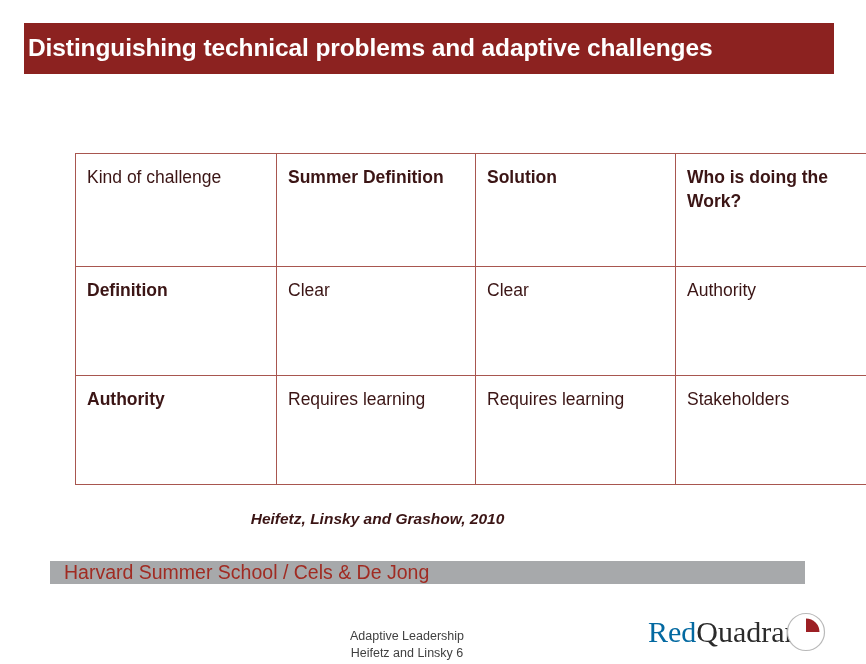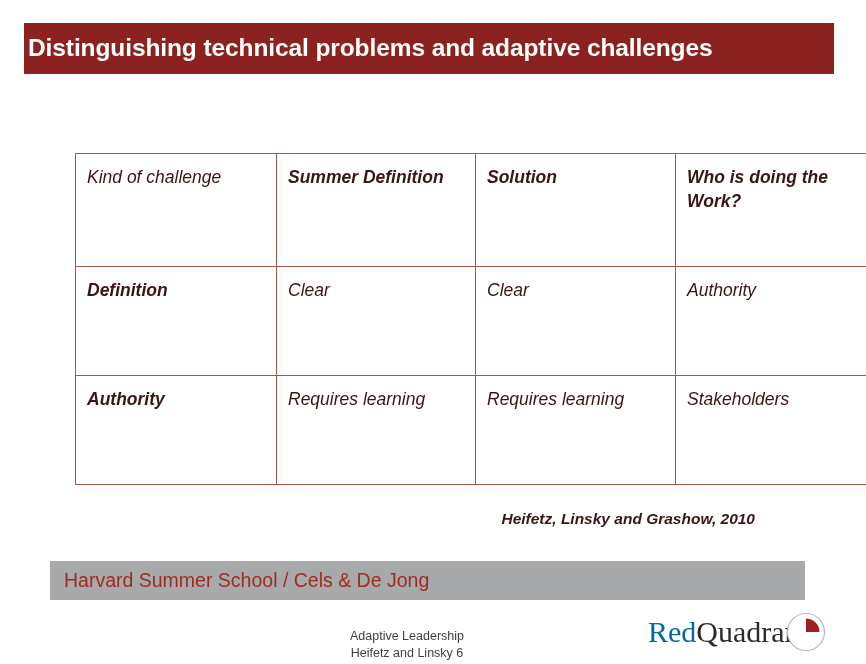--- a/index.html
+++ b/index.html
@@ -54,7 +54,6 @@
     font-size: 17.5px;
     line-height: 1.35;
     color: #3b1515;
-    font-style: italic;
   }
   #challenge-table tr.header-row td { height: 100px; }
   #challenge-table tr.body-row td  { height: 96px; }

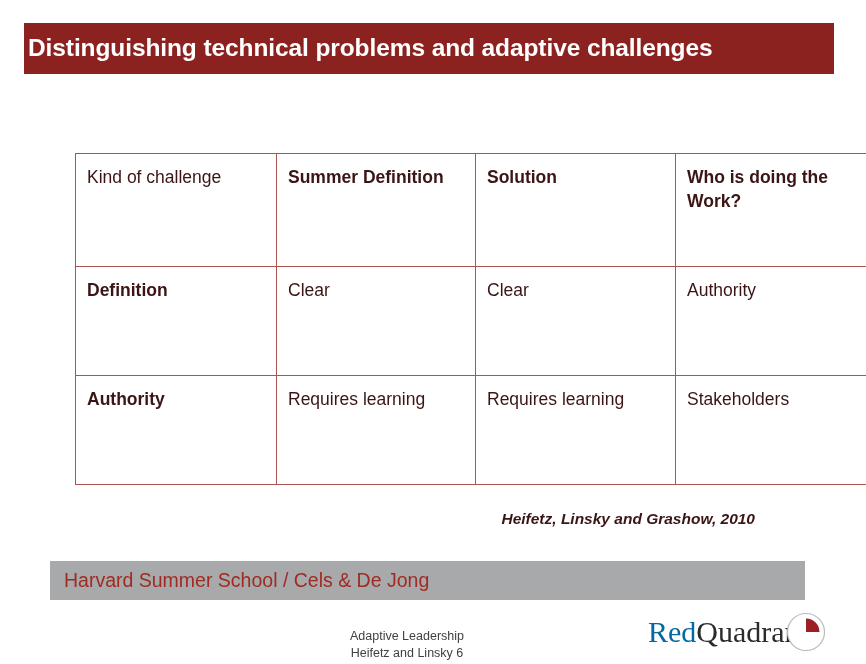--- a/index.html
+++ b/index.html
@@ -69,7 +69,7 @@
     left: 0;
     top: 510px;
     width: 755px;
-    text-align: right;
+    text-align: center;
     font-style: italic;
     font-weight: bold;
     font-size: 15.5px;

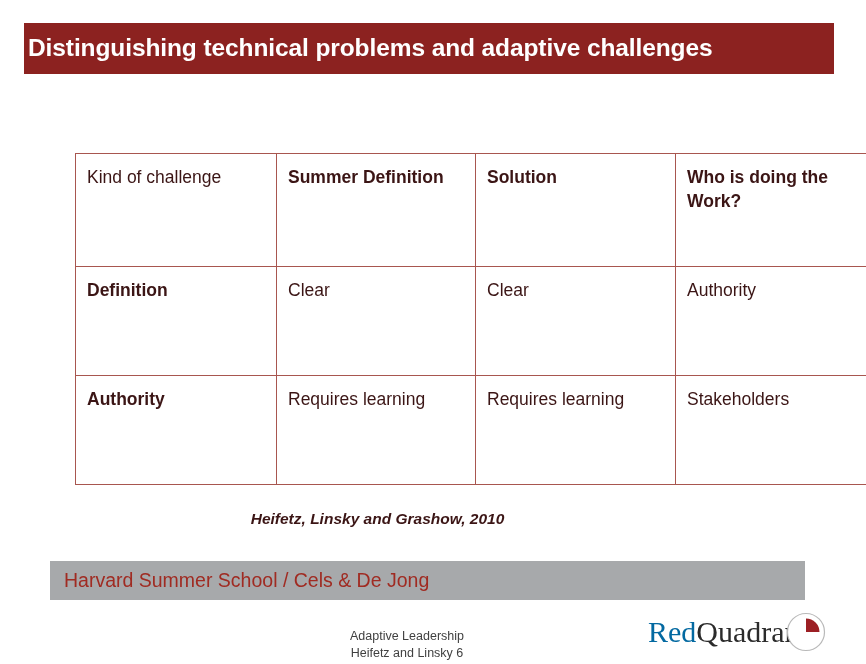--- a/index.html
+++ b/index.html
@@ -82,7 +82,7 @@
     left: 50px;
     top: 561px;
     width: 755px;
-    height: 39px;
+    height: 23px;
     background: #a7a9ab;
     display: flex;
     align-items: center;

